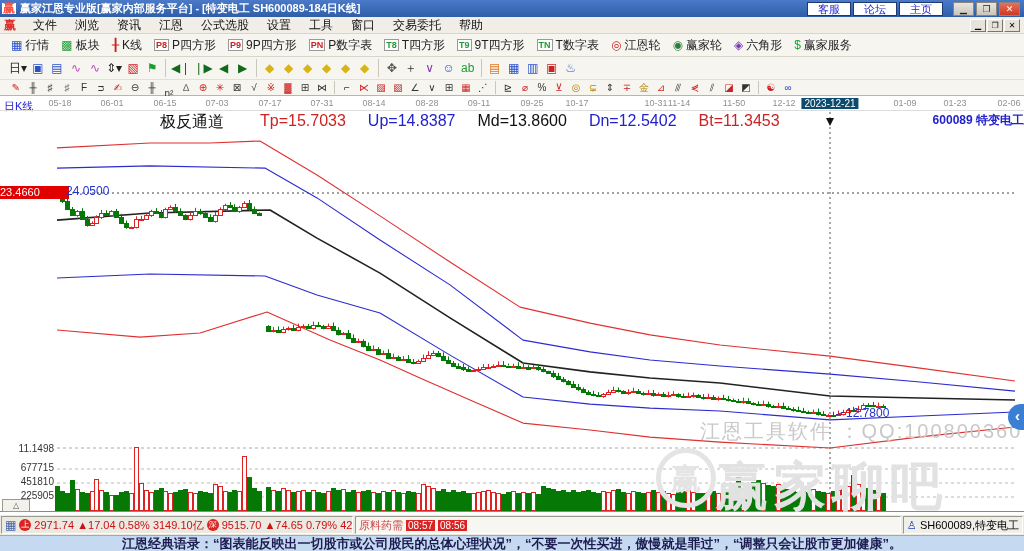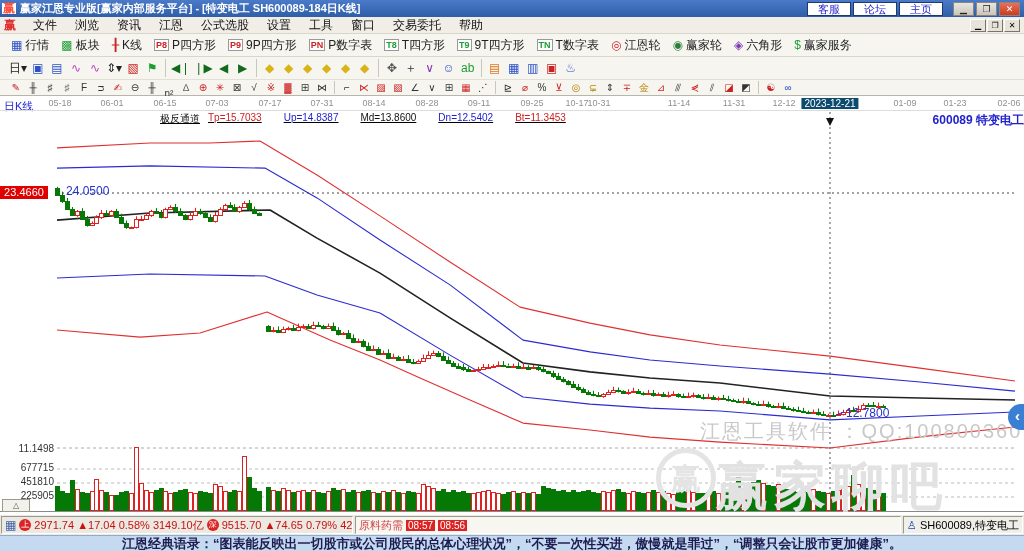--- a/index.html
+++ b/index.html
@@ -274,7 +274,7 @@
     <span class="d-label" style="left: 479px;">09-11</span>
     <span class="d-label" style="left: 532px;">09-25</span>
     <span class="d-label" style="left: 577px;">10-17</span>
-    <span class="d-label" style="left: 599px; text-align: center;">10-31</span>
+    <span class="d-label" style="left: 656px; text-align: center;">10-31</span>
     <span class="d-label" style="left: 679px;">11-14</span>
     <span class="d-label" style="left: 734px;">11-31</span>
     <span class="d-label" style="left: 784px;">12-12</span>

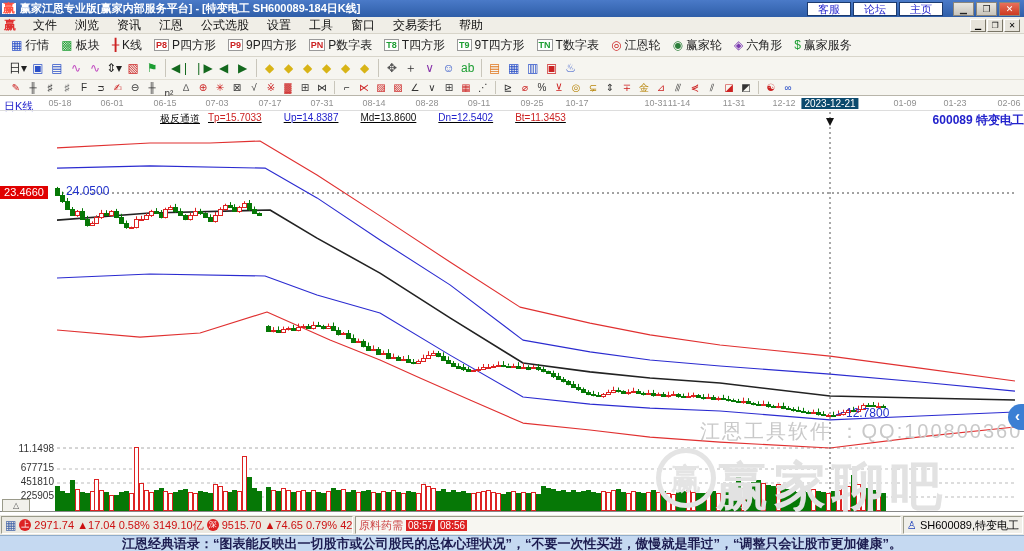--- a/index.html
+++ b/index.html
@@ -276,7 +276,7 @@
     <span class="d-label" style="left: 577px;">10-17</span>
     <span class="d-label" style="left: 656px; text-align: center;">10-31</span>
     <span class="d-label" style="left: 679px;">11-14</span>
-    <span class="d-label" style="left: 734px;">11-31</span>
+    <span class="d-label" style="left: 734px;">11-50</span>
     <span class="d-label" style="left: 784px;">12-12</span>
     <span class="d-label hl" style="left: 830px;">2023-12-21</span>
     <span class="d-label" style="left: 905px;">01-09</span>

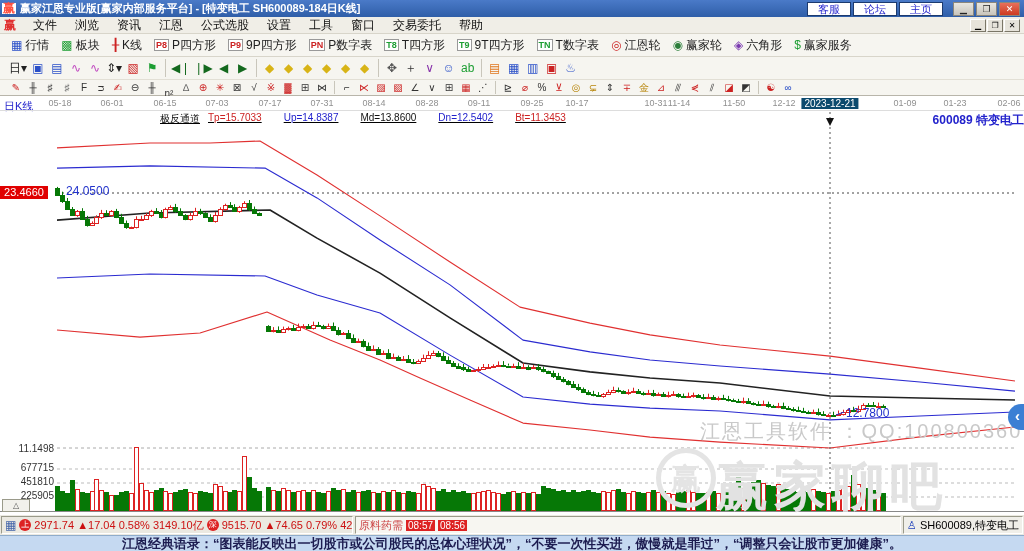--- a/index.html
+++ b/index.html
@@ -45,7 +45,7 @@
 
   
   #chart-svg { position:absolute; top:0; left:0; }
-  .ind-row { position:absolute; top:112px; left:160px; display:flex; gap:8px; font-size:10px;text-decoration:underline; }
+  .ind-row { position:absolute; top:112px; left:160px; display:flex; gap:36px; font-size:16px; }
   .stock-right { position:absolute; top:112px; right:0; color:#2222cc; font-size:12px; font-weight:bold; }
   .tag-left { position:absolute; top:186px; left:0; width:48px; background:#e00000; color:#fff; font-size:11px; text-align:center; line-height:13px; }
   .ref-price { position:absolute; top:184px; left:66px; color:#2233cc; font-size:12px; }

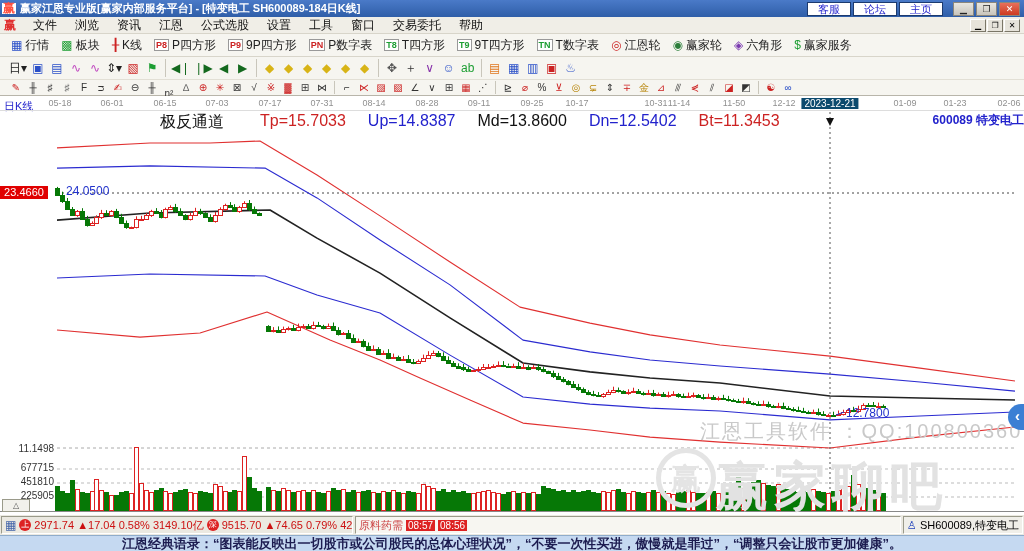--- a/index.html
+++ b/index.html
@@ -47,7 +47,7 @@
   #chart-svg { position:absolute; top:0; left:0; }
   .ind-row { position:absolute; top:112px; left:160px; display:flex; gap:36px; font-size:16px; }
   .stock-right { position:absolute; top:112px; right:0; color:#2222cc; font-size:12px; font-weight:bold; }
-  .tag-left { position:absolute; top:186px; left:0; width:48px; background:#e00000; color:#fff; font-size:11px; text-align:center; line-height:13px; }
+  .tag-left { position:absolute; top:186px; left:0; width:69px; background:#e00000; color:#fff; font-size:11px; text-align:left; line-height:13px; }
   .ref-price { position:absolute; top:184px; left:66px; color:#2233cc; font-size:12px; }
   .pl { position:absolute; font-size:10px; color:#333; width:52px; text-align:right; }
   .last-price { position:absolute; top:406px; left:846px; color:#2233cc; font-size:12px; }

